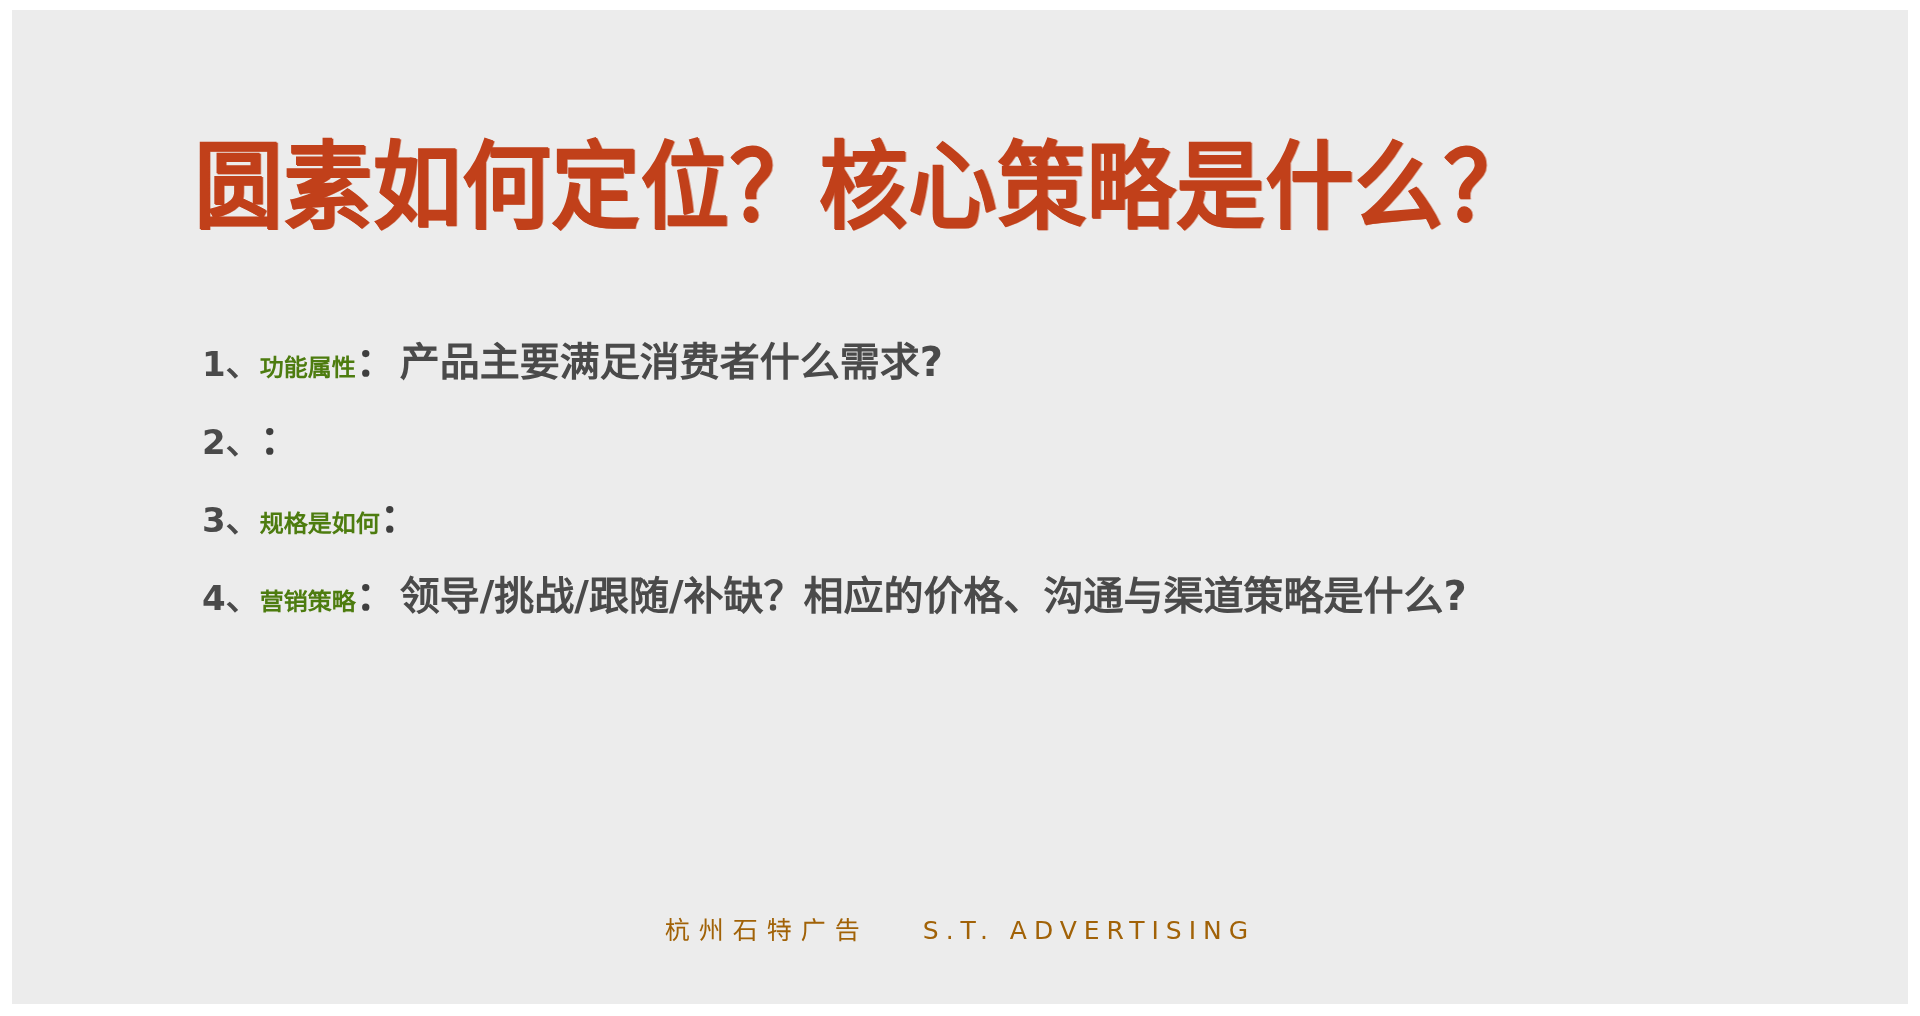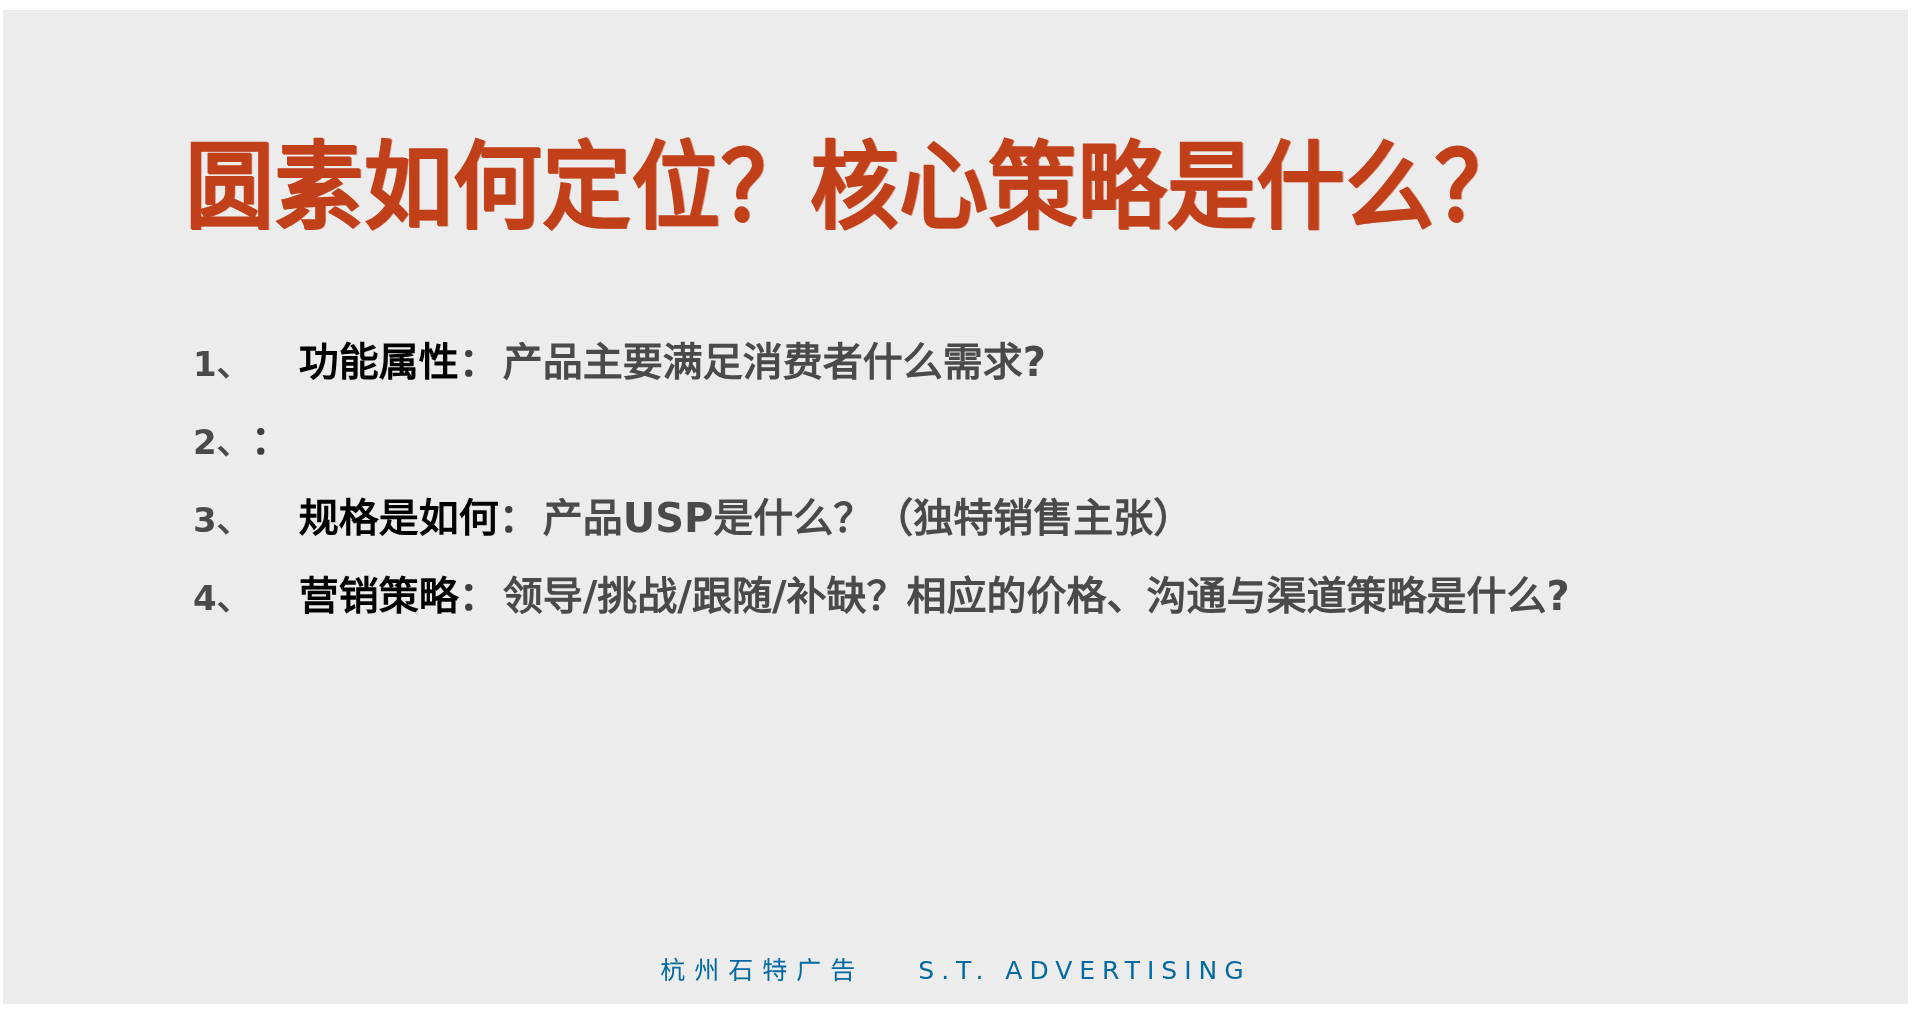--- a/index.html
+++ b/index.html
@@ -22,7 +22,7 @@
     height: 1016px;
     background: #ffffff;
     box-sizing: border-box;
-    padding: 10px 12px 12px 3px;
+    padding: 10px 12px 12px 12px;
   }
 
   .slide {

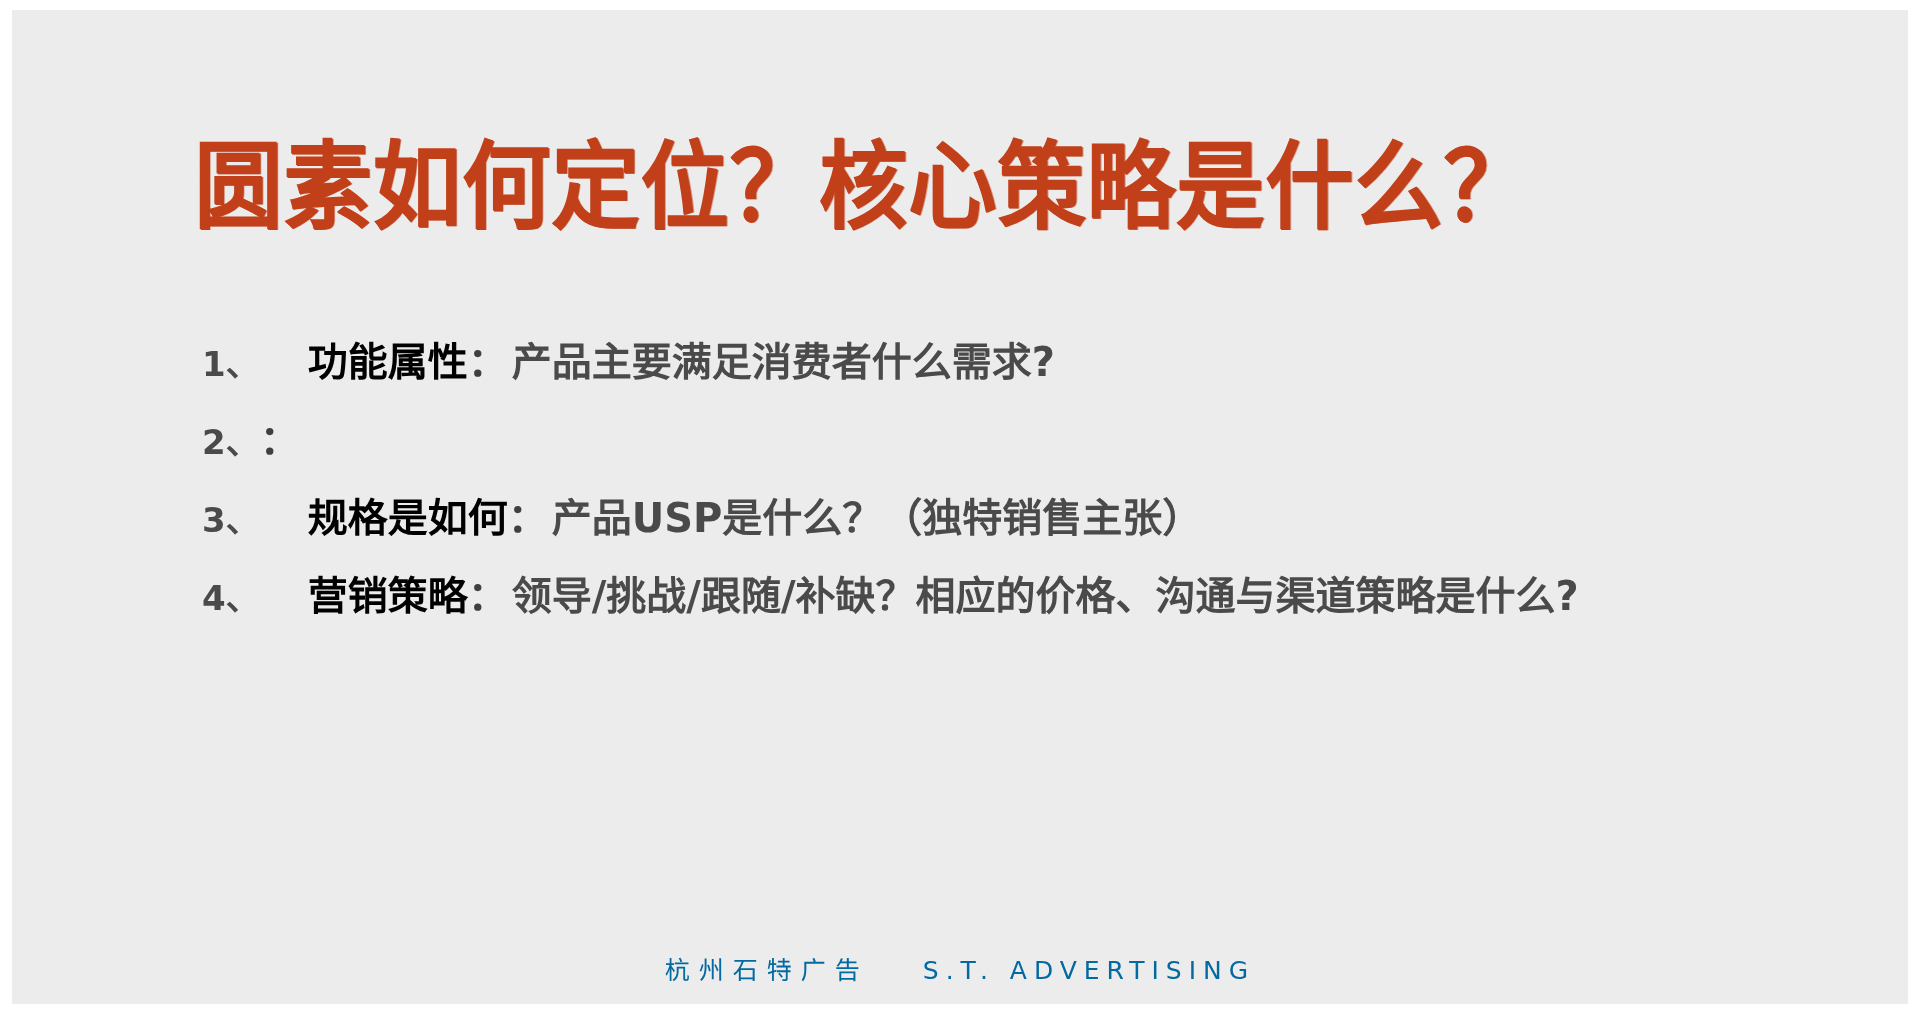--- a/index.html
+++ b/index.html
@@ -75,12 +75,11 @@
   }
 
   .bullet-label {
-    color: #000000;
-    font-size: 40px;
+    color: #4d7c0f;
+    font-size: 24px;
     font-weight: 700;
     flex: none;
     letter-spacing: 0px;
-    margin-left: 48px;
   }
 
   .bullet-colon {

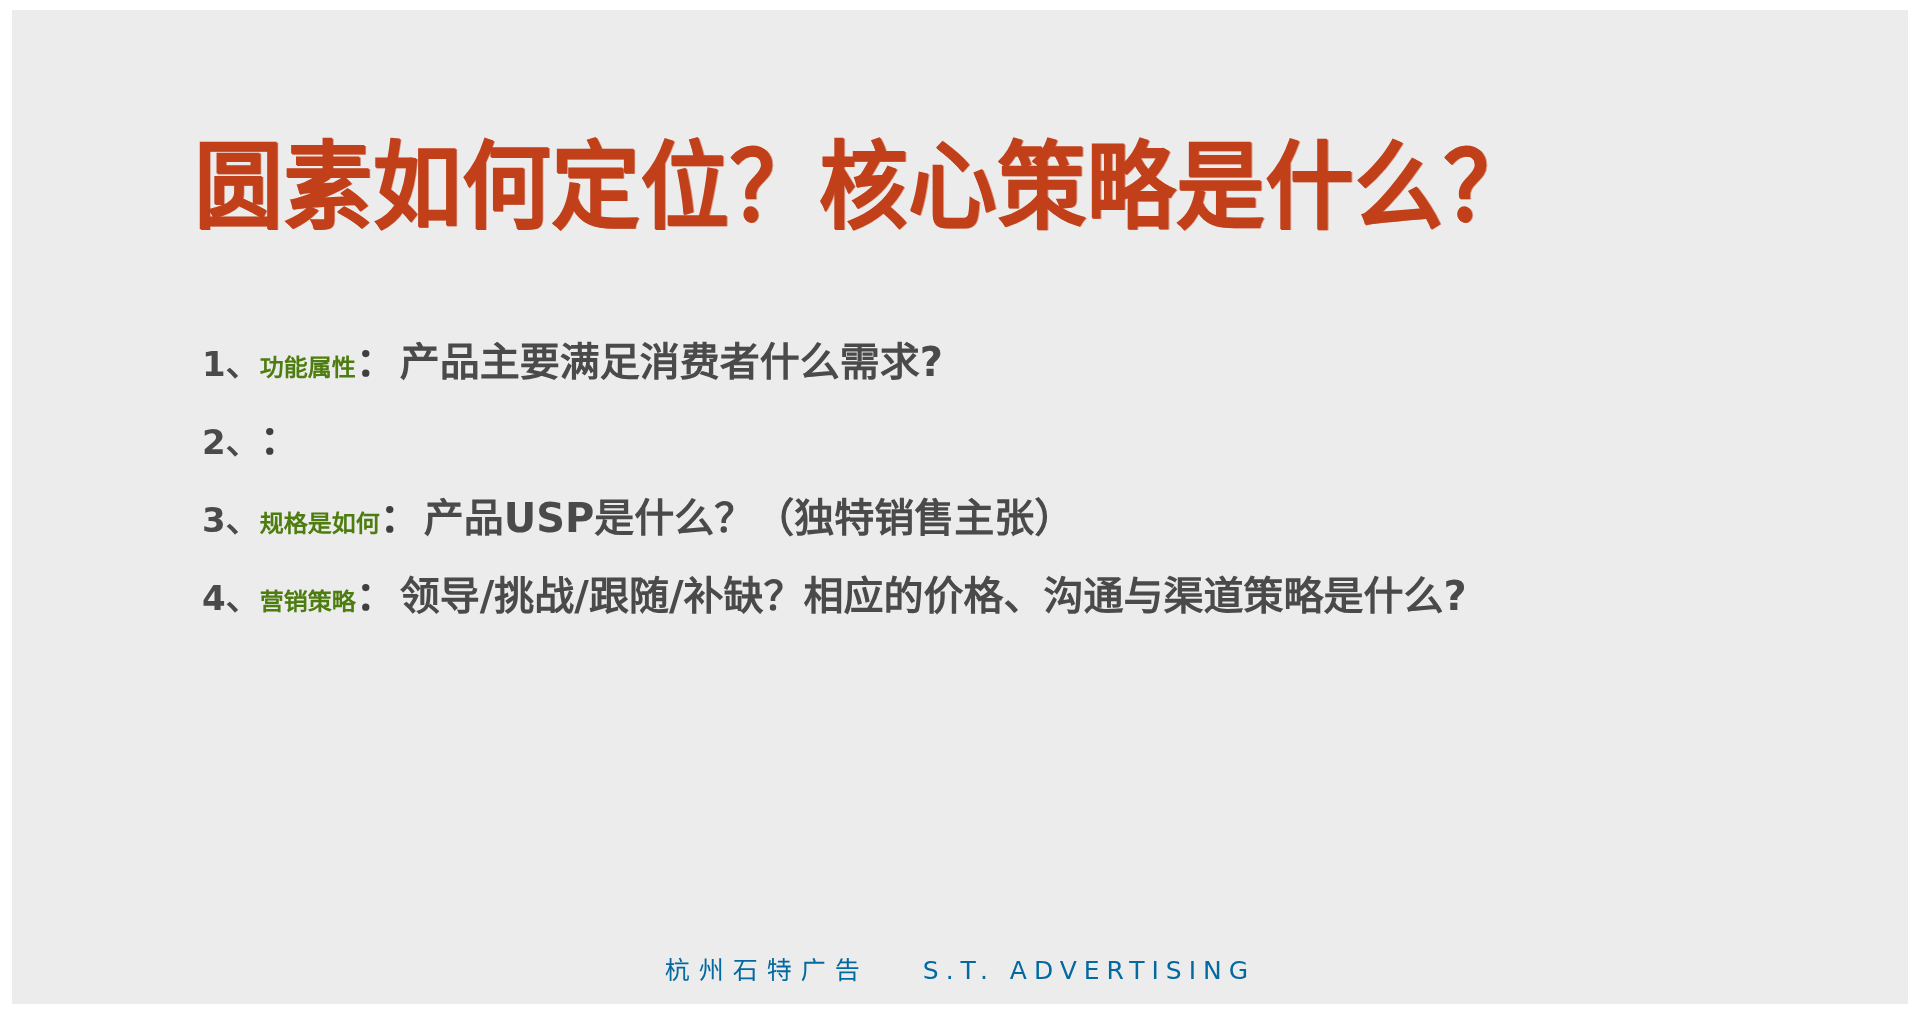--- a/index.html
+++ b/index.html
@@ -142,7 +142,6 @@
         <span class="bullet-index">3、</span>
         <span class="bullet-label">规格是如何</span>
         <span class="bullet-colon">：</span>
-        <span class="bullet-text">产品USP是什么？（独特销售主张）</span>
       </div>
 
       <div class="bullet-row">

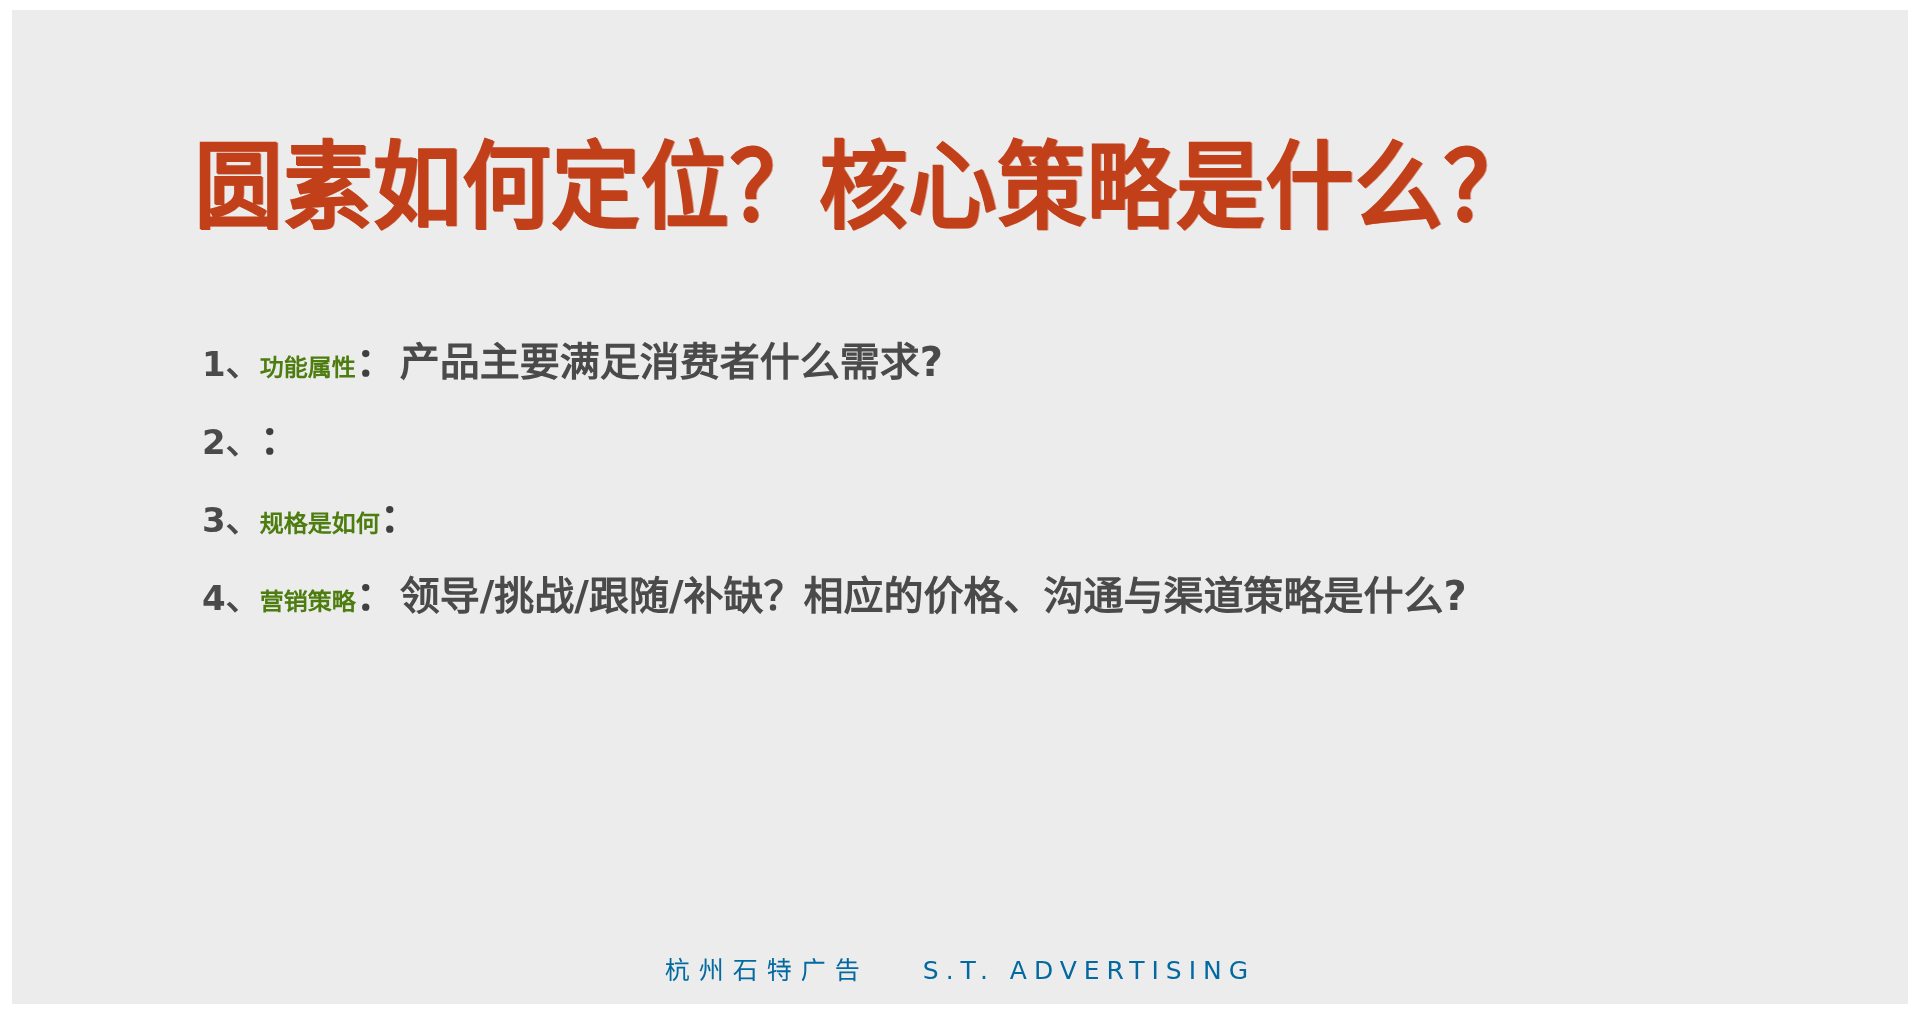--- a/index.html
+++ b/index.html
@@ -103,9 +103,9 @@
     position: absolute;
     left: 0;
     right: 0;
-    top: 940px;
+    top: 900px;
     text-align: center;
-    color: #0369a1;
+    color: #a16207;
     font-size: 25px;
     font-weight: 400;
     letter-spacing: 6px;

